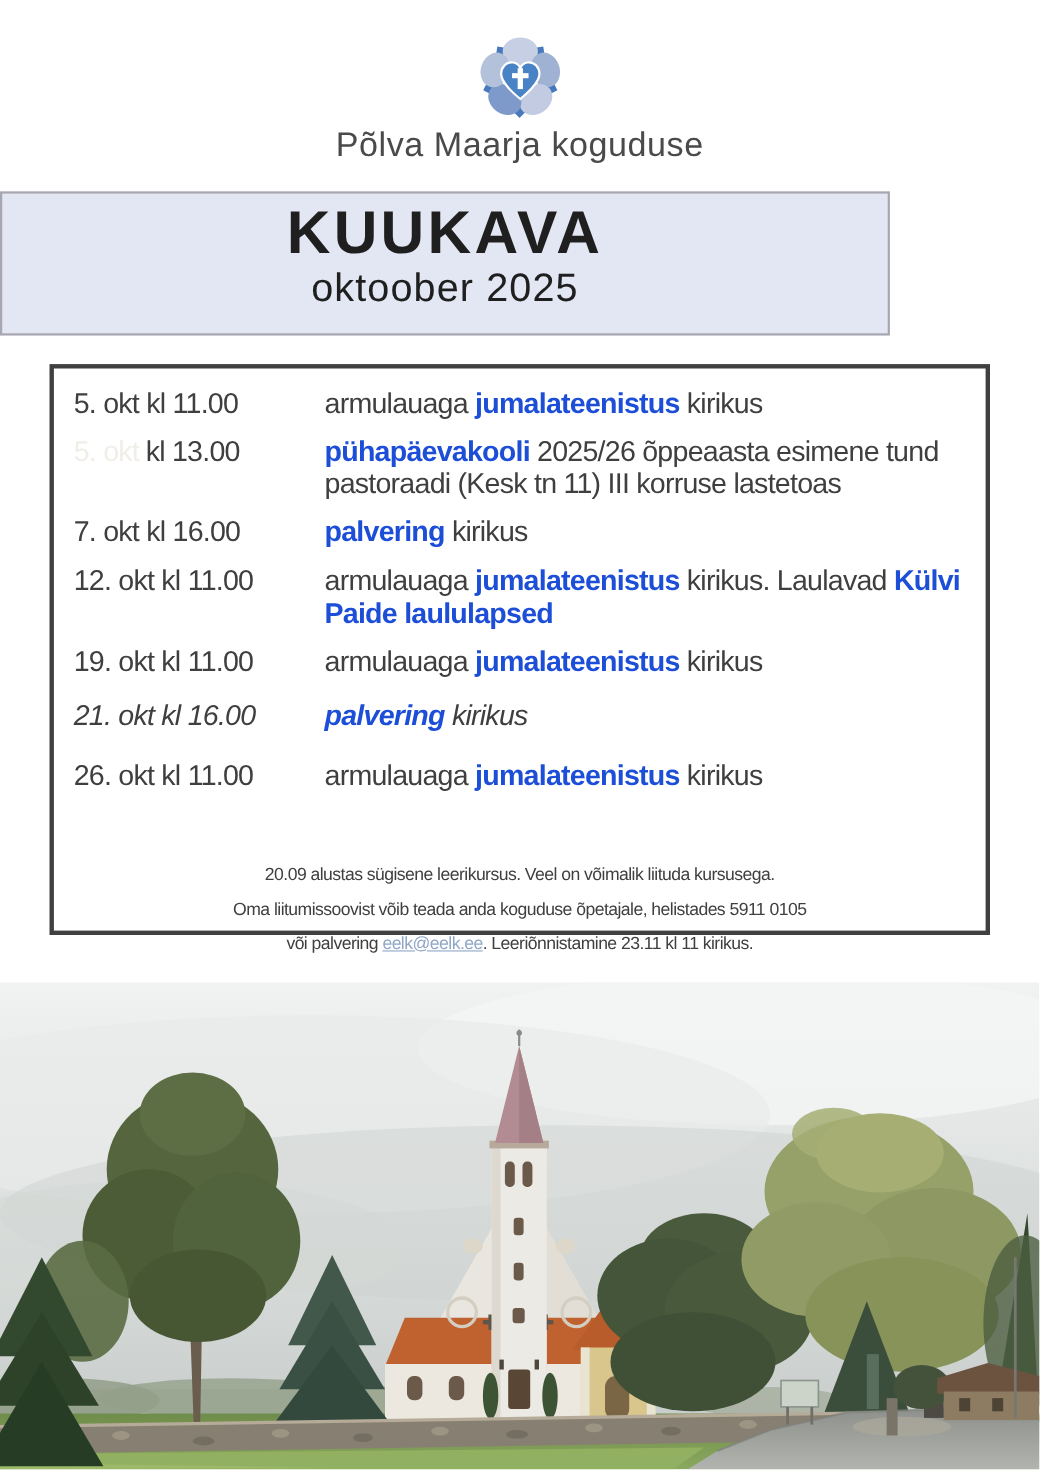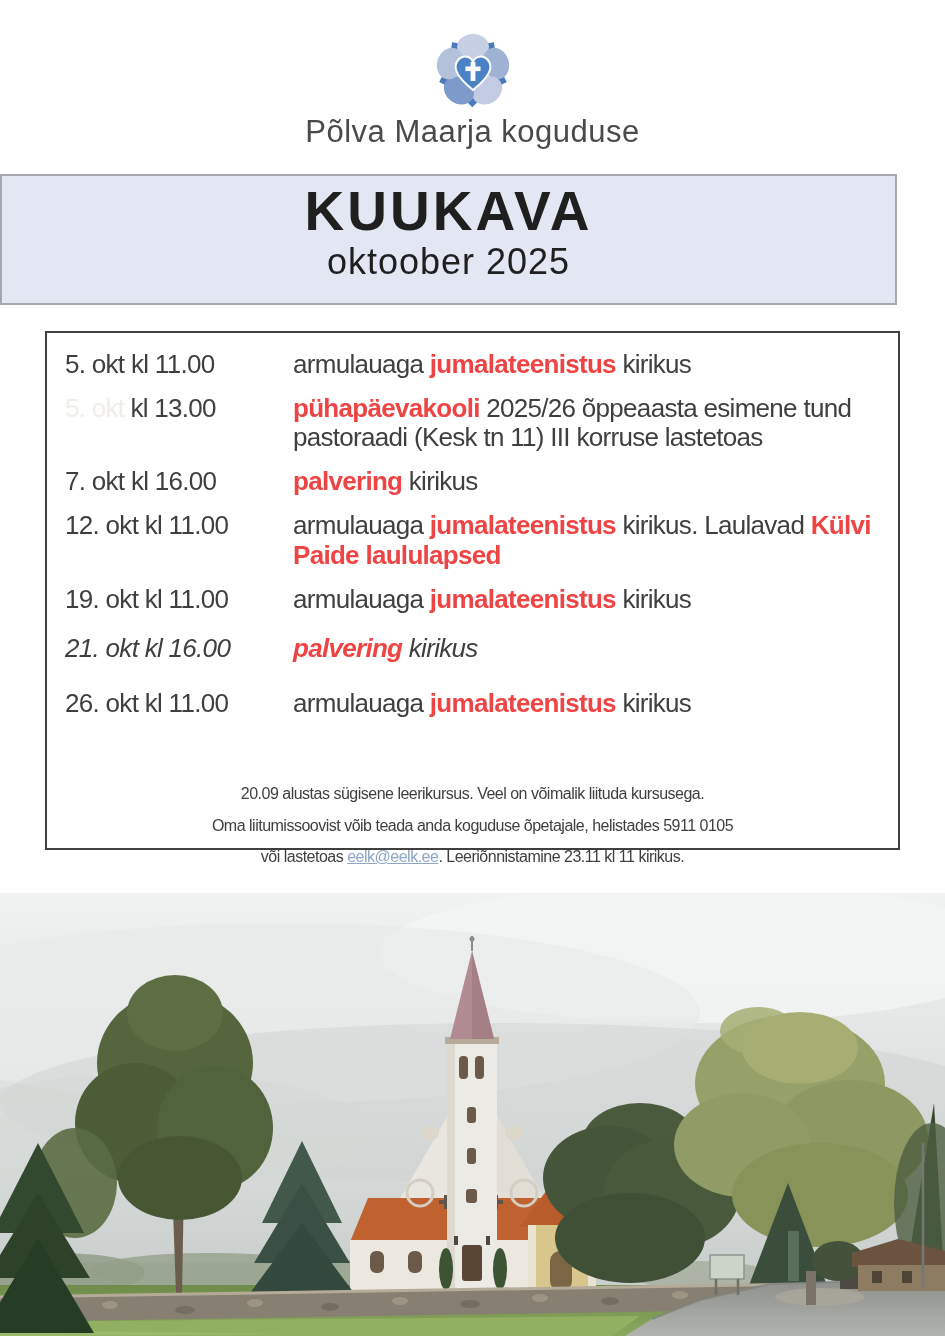--- a/index.html
+++ b/index.html
@@ -15,7 +15,7 @@
     font-size:31px;color:#4a4a4a;letter-spacing:0.5px;
   }
   .banner{
-    position:absolute;top:174px;left:0;width:897px;height:131px;box-sizing:border-box;
+    position:absolute;top:174px;left:0;width:809px;height:131px;box-sizing:border-box;
     background:#e3e7f3;border:2px solid #a7a7b0;text-align:center;
   }
   .banner-title{

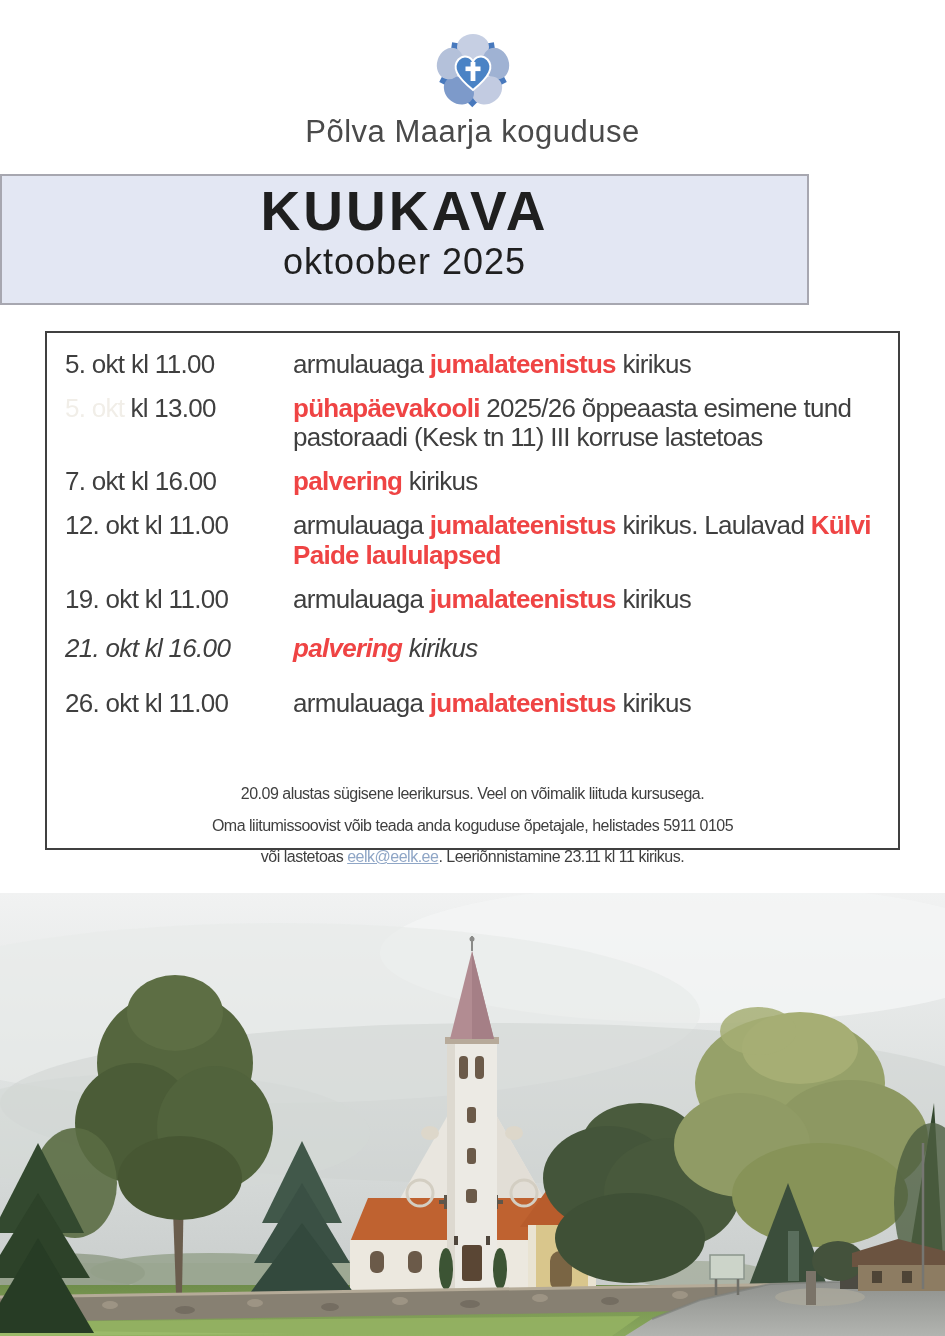--- a/index.html
+++ b/index.html
@@ -26,7 +26,7 @@
   }
   .schedule-box{
     position:absolute;left:45px;top:331px;width:855px;height:519px;box-sizing:border-box;
-    border:2px solid #404040;background:#ffffff;
+    border:4px solid #404040;background:#ffffff;
   }
   .rows{position:absolute;left:18px;right:8px;top:17px;}
   .row{display:flex;margin-bottom:15px;font-size:26px;line-height:1.12;color:#3f3f3f;letter-spacing:-0.7px;}

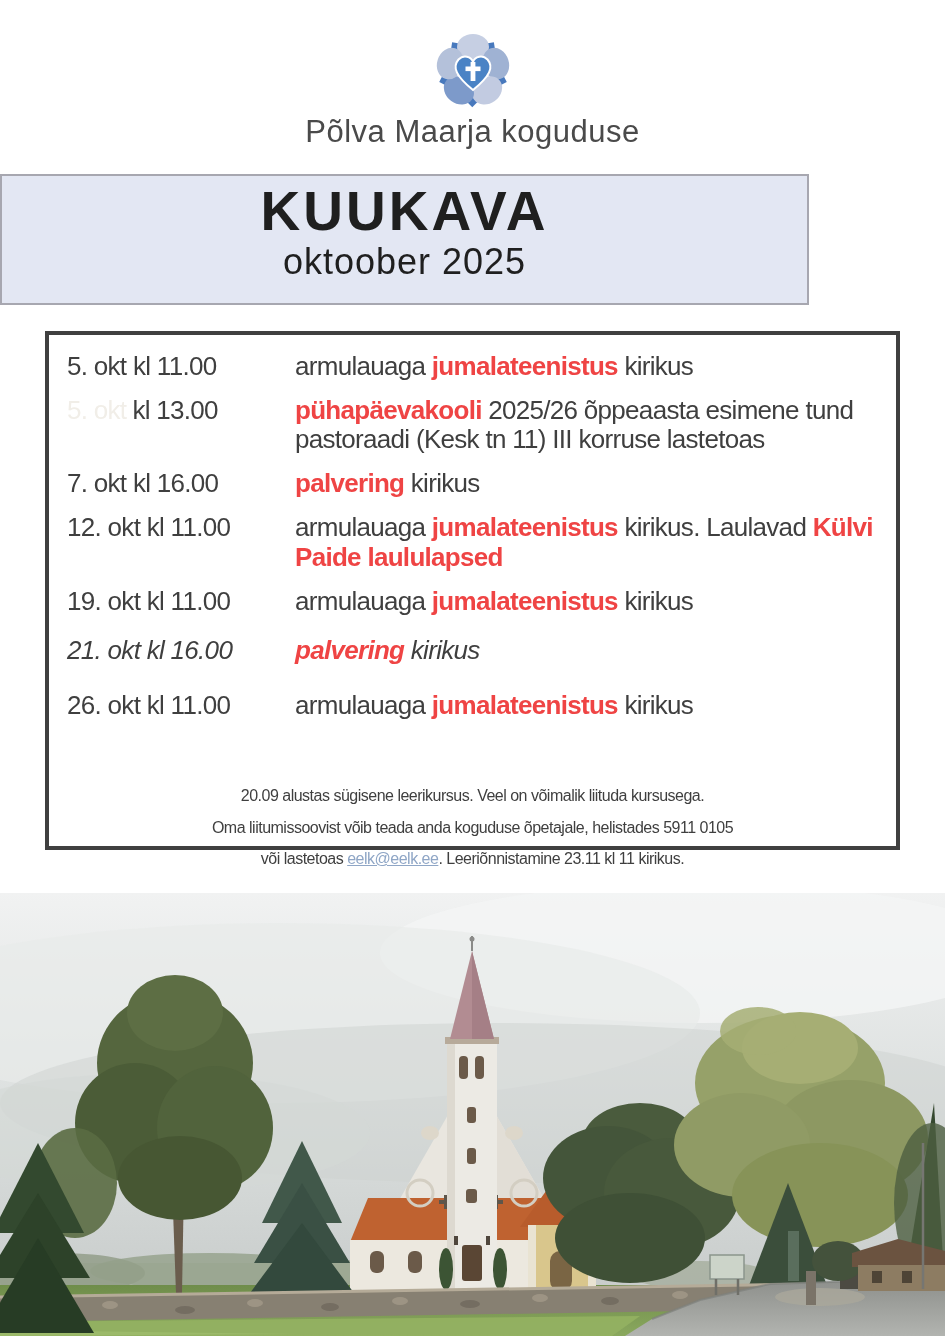--- a/index.html
+++ b/index.html
@@ -34,7 +34,7 @@
   .row:nth-child(6){margin-bottom:26px;font-style:italic;}
   .row .time{flex:0 0 228px;white-space:nowrap;}
   .row .desc{flex:1;}
-  .row strong{font-weight:700;color:#ef4444;}
+  .row strong{font-weight:700;color:#1d4ed8;}
   .ghost{color:#f1eee8;margin-right:6px;}
   .note{
     position:absolute;left:0;right:0;top:445px;text-align:center;

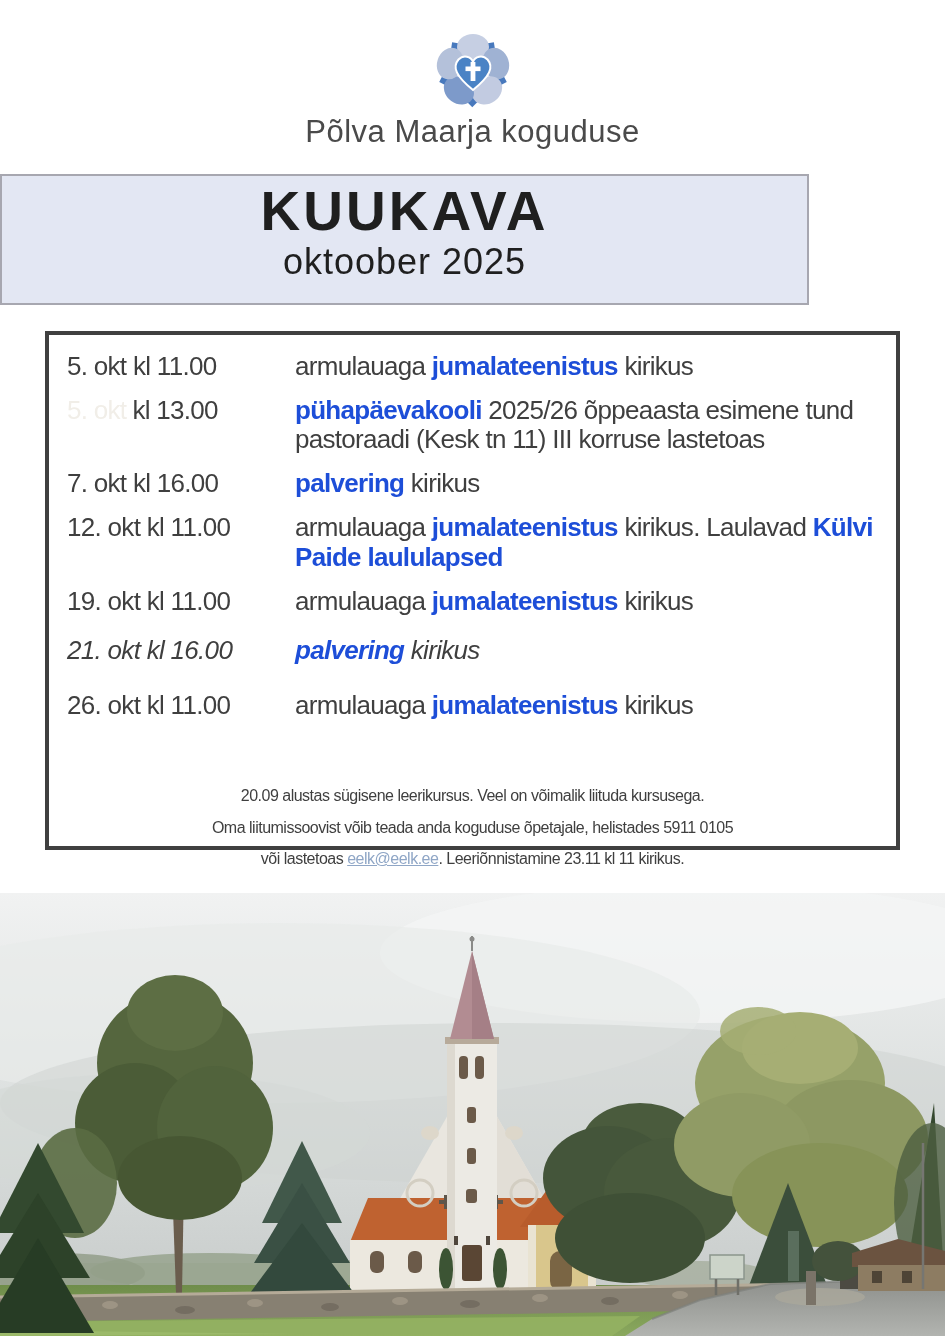--- a/index.html
+++ b/index.html
@@ -136,7 +136,7 @@
   <div class="note">
       <div><span>20.09 alustas sügisene leerikursus. Veel on võimalik liituda kursusega.</span></div>
       <div><span>Oma liitumissoovist võib teada anda koguduse õpetajale, helistades 5911 0105</span></div>
-      <div><span>või lastetoas </span><a>eelk@eelk.ee</a><span>.  Leeriõnnistamine 23.11 kl 11 kirikus.</span></div>
+      <div><span>või palvering </span><a>eelk@eelk.ee</a><span>.  Leeriõnnistamine 23.11 kl 11 kirikus.</span></div>
     </div>
 </div>
 

